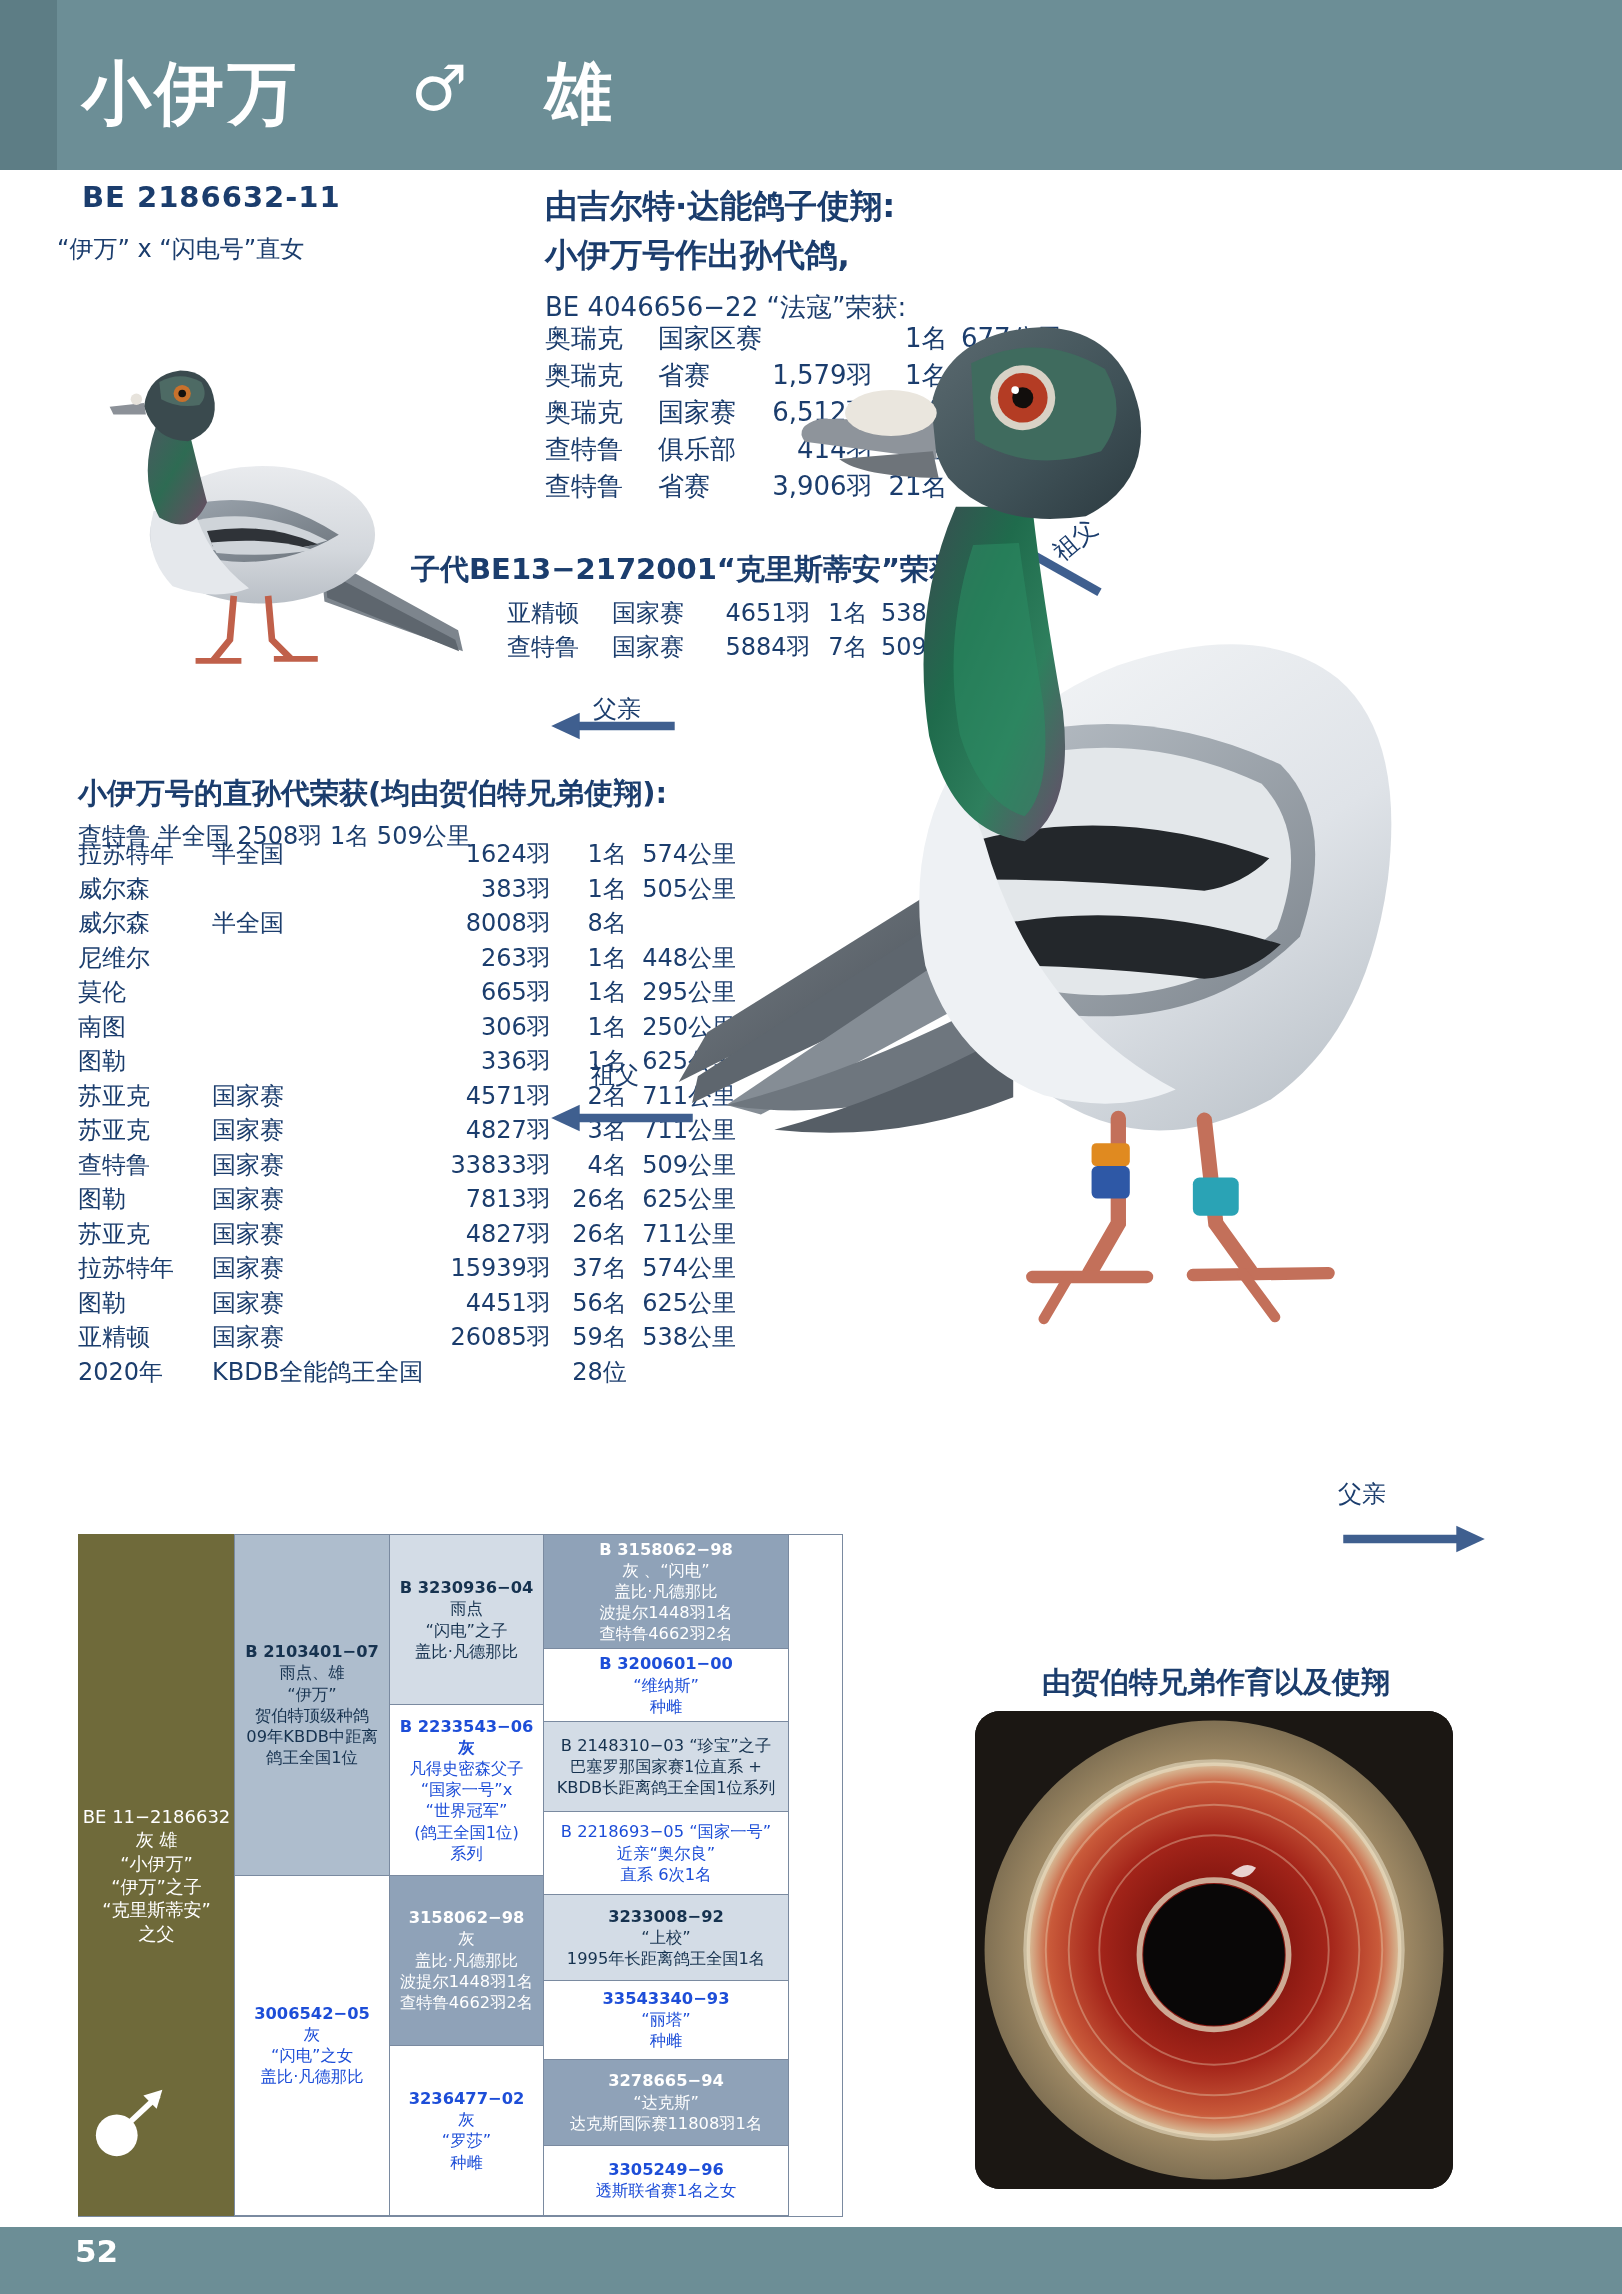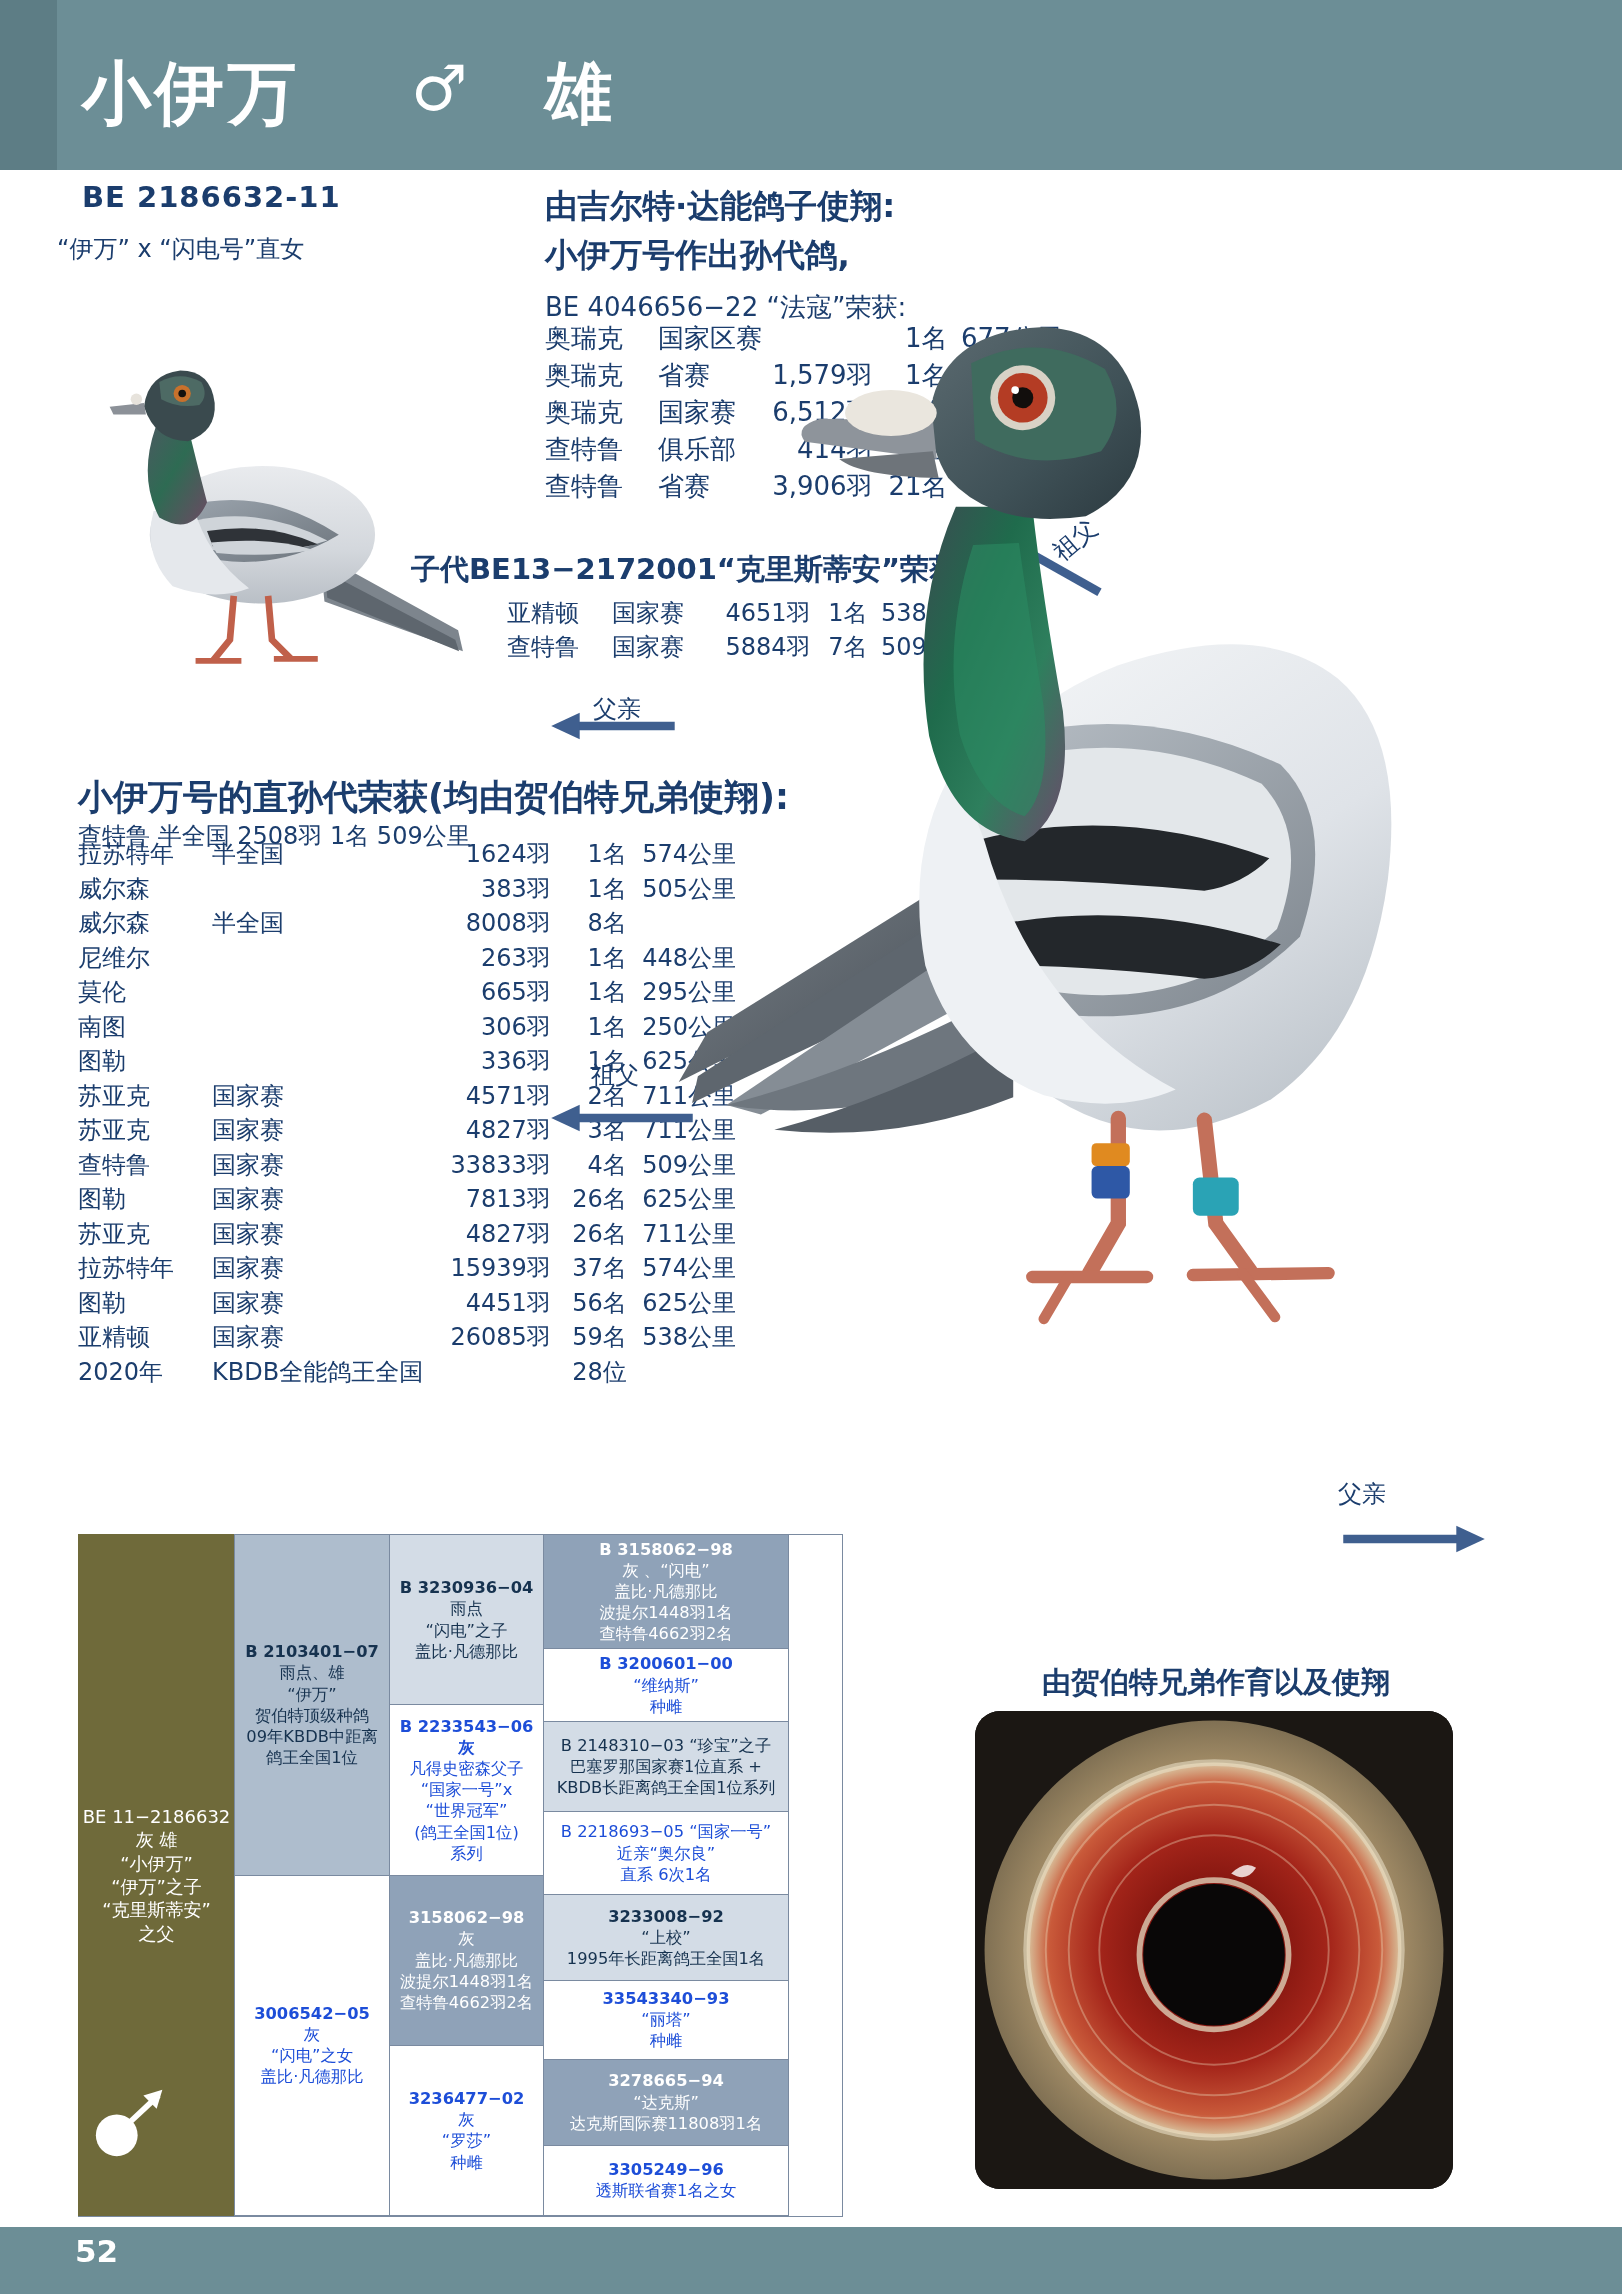--- a/index.html
+++ b/index.html
@@ -87,7 +87,7 @@
   
   .gc-title {
     position:absolute; left:78px; top:774px;
-    font-size:35px; font-weight:bold; color:#1b3d6d;
+    font-size:29px; font-weight:bold; color:#1b3d6d;
   }
   .gc-subline {
     position:absolute; left:78px; top:820px;

